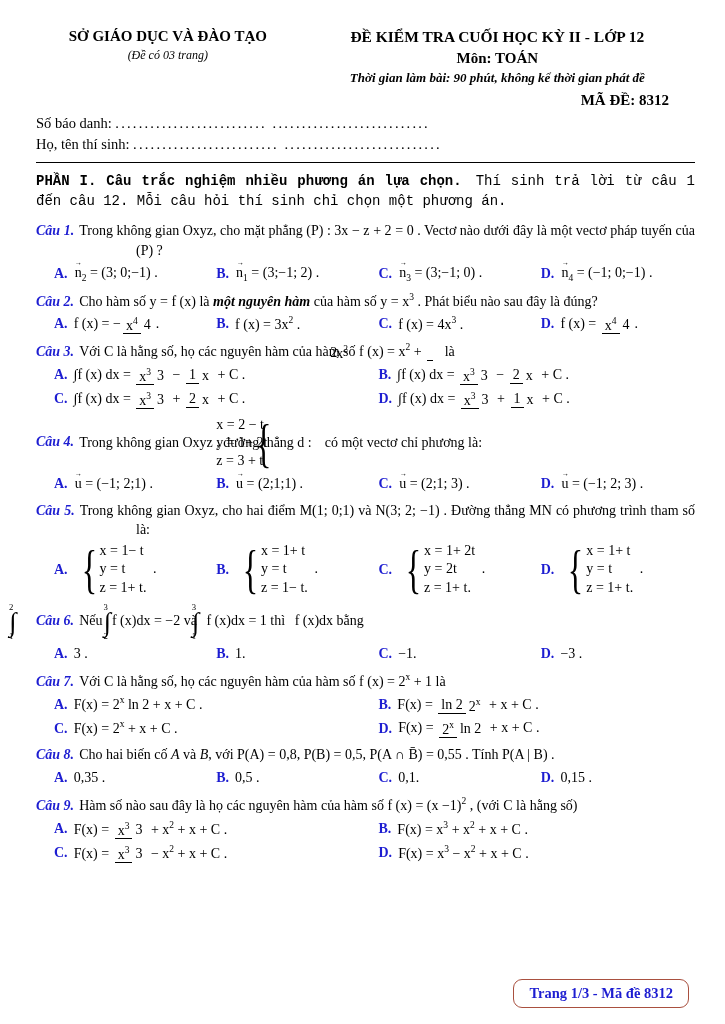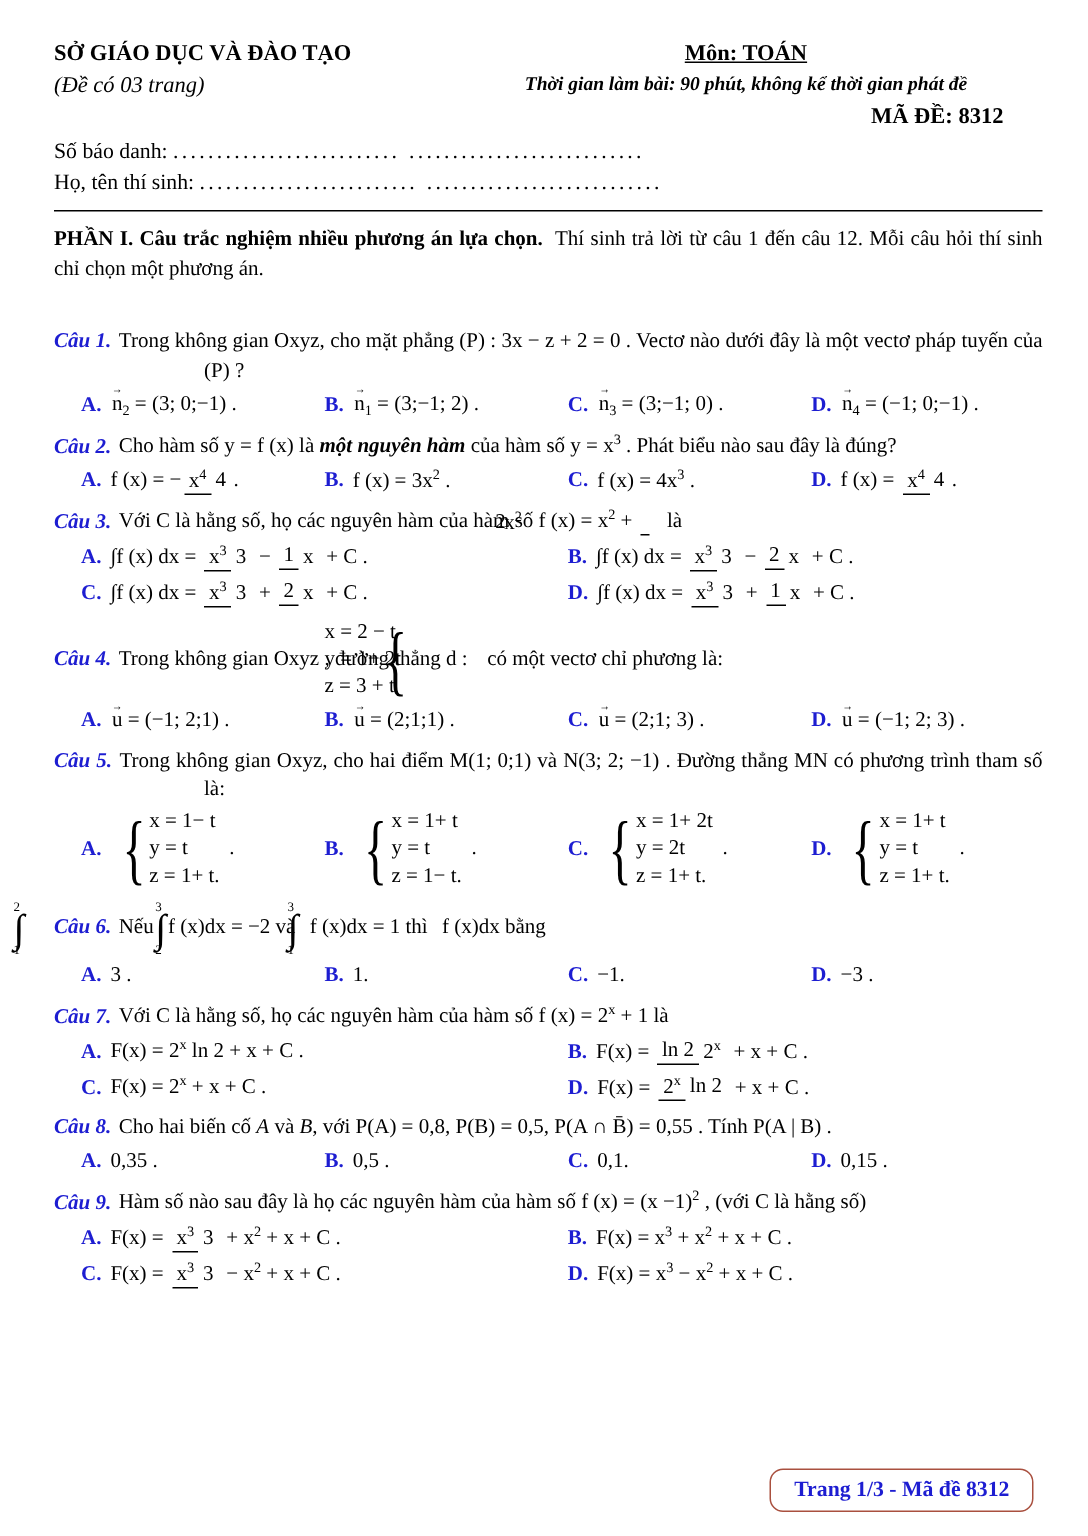--- a/index.html
+++ b/index.html
@@ -12,7 +12,7 @@
   }
   
   .hdr{display:flex;margin-bottom:2px;}
-  .h-left{flex:0 0 40%;}
+  .h-left{flex:0 0 40%;text-align:center;}
   .h-right{flex:1;text-align:center;}
   .h-dept{font-weight:bold;font-size:15px;}
   .h-note{font-style:italic;font-size:15px;}

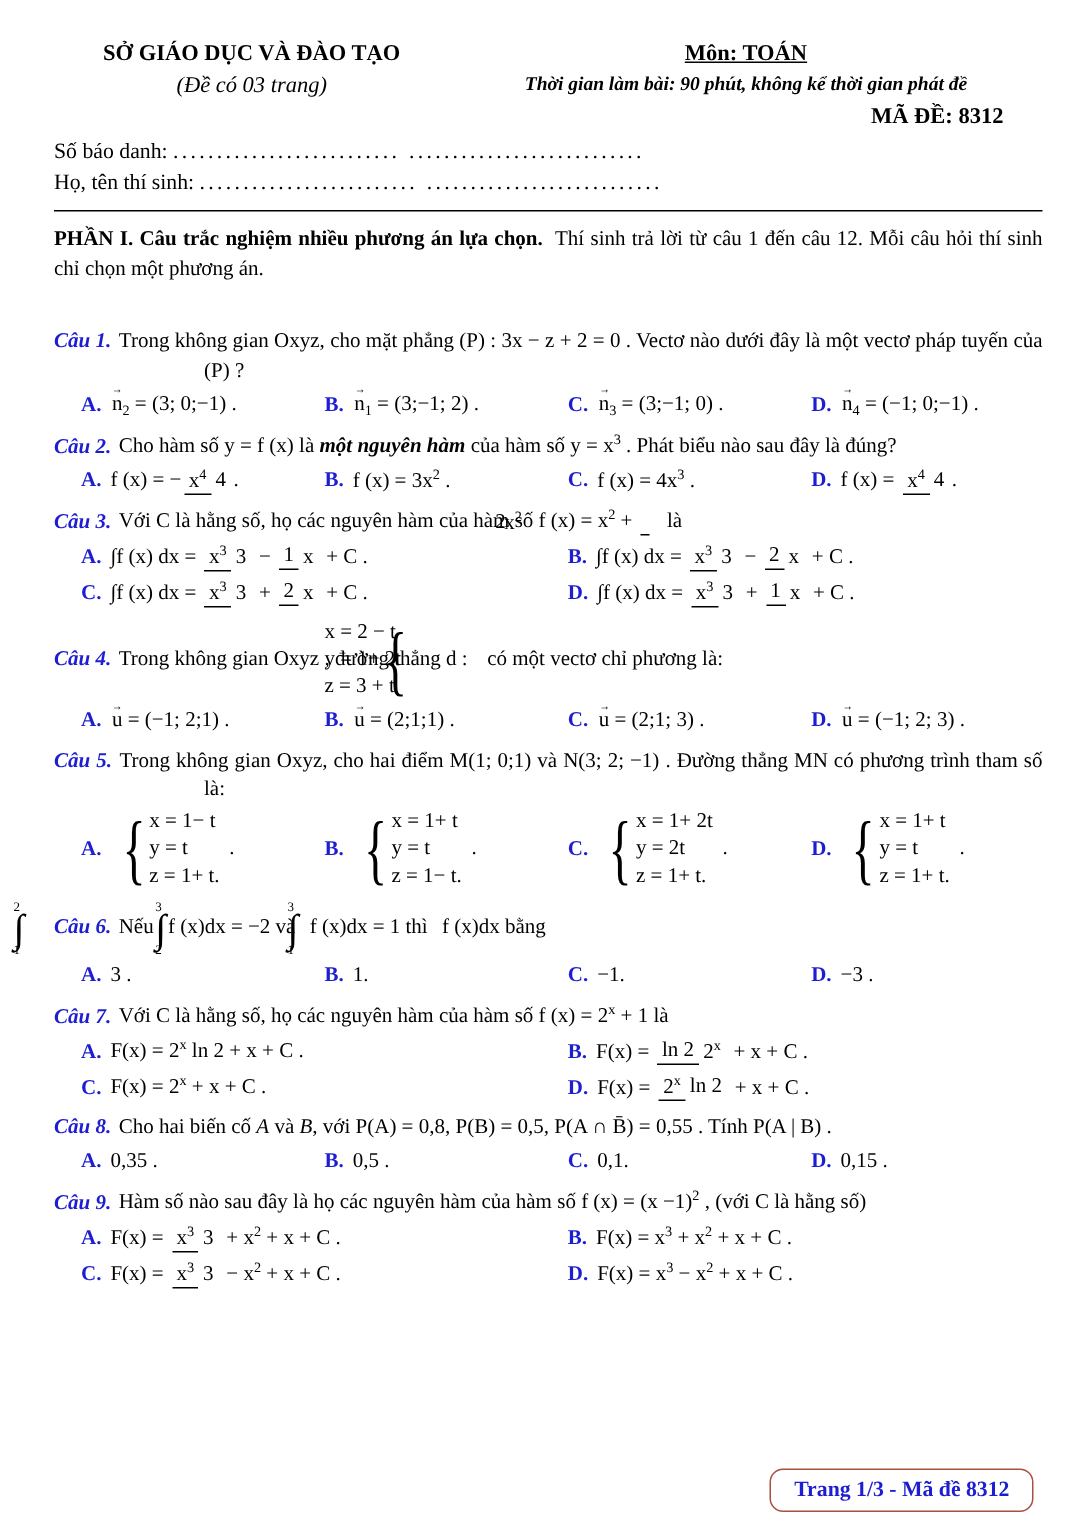--- a/index.html
+++ b/index.html
@@ -75,6 +75,7 @@
       <div class="h-note">(Đề có 03 trang)</div>
     </div>
     <div class="h-right">
+      <div class="h-title">ĐỀ KIỂM TRA CUỐI HỌC KỲ II - LỚP 12</div>
       <div class="h-subject">Môn: TOÁN</div>
       <div class="h-duration">Thời gian làm bài: 90 phút, không kể thời gian phát đề</div>
       <div class="h-code">MÃ ĐỀ: 8312</div>

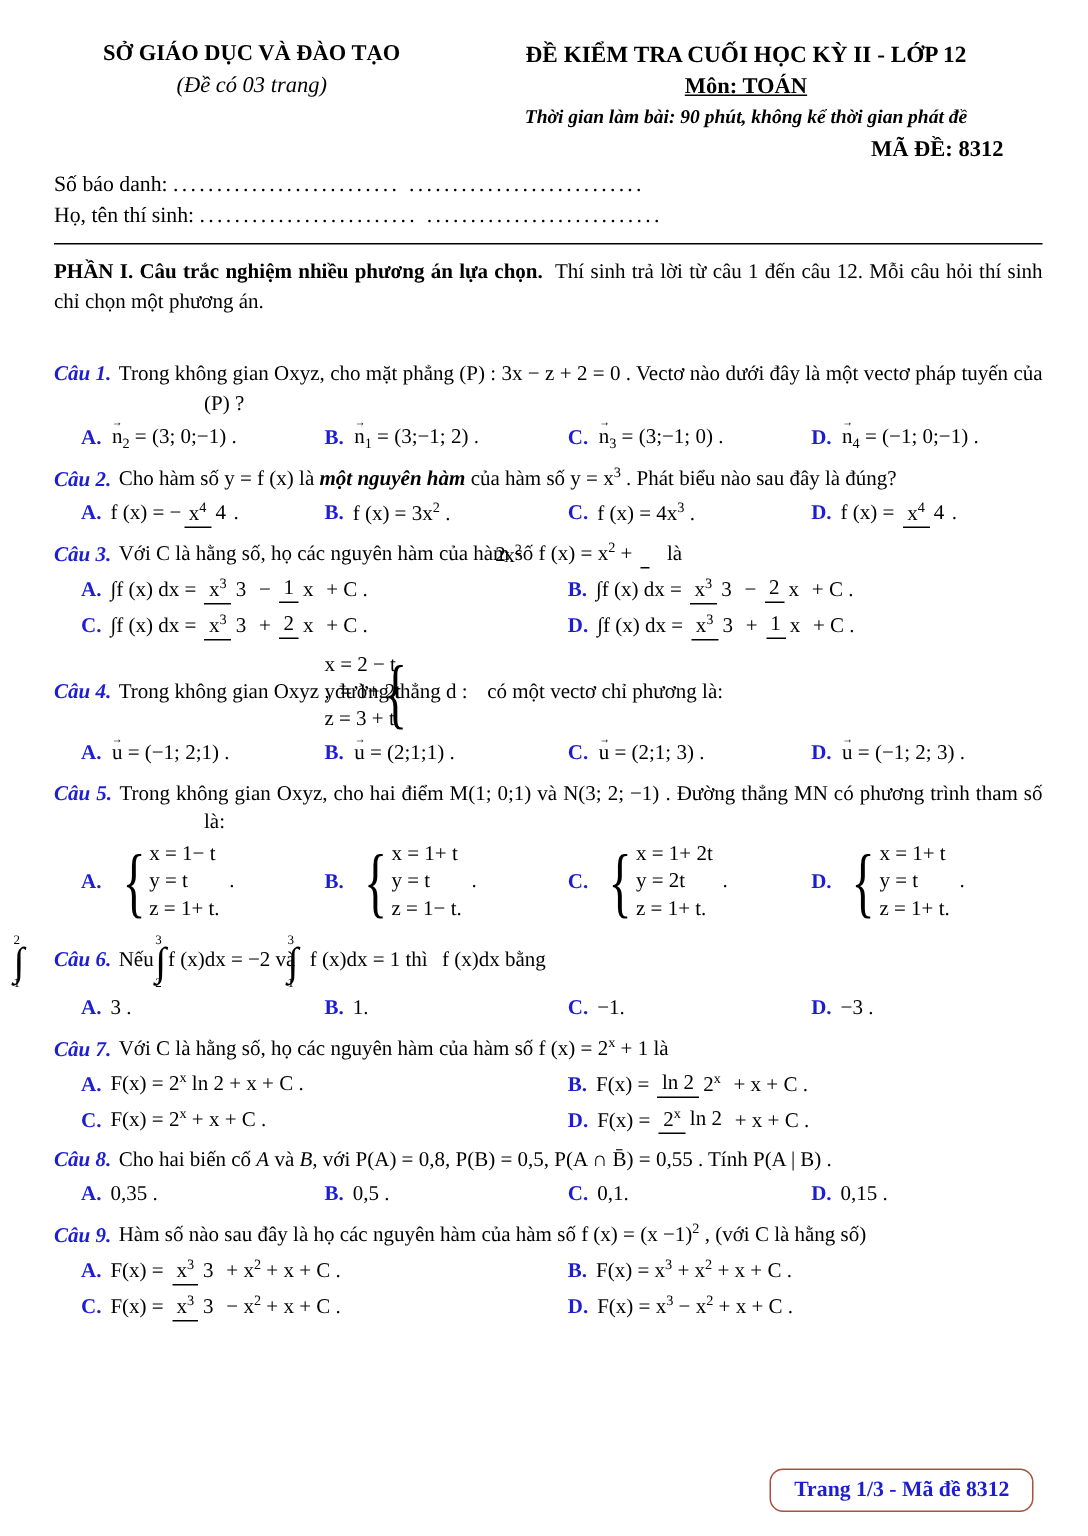--- a/index.html
+++ b/index.html
@@ -15,7 +15,7 @@
   .h-left{flex:0 0 40%;text-align:center;}
   .h-right{flex:1;text-align:center;}
   .h-dept{font-weight:bold;font-size:15px;}
-  .h-note{font-style:italic;font-size:15px;}
+  .h-note{font-style:italic;font-size:12px;}
   .h-title{font-weight:bold;font-size:15.5px;}
   .h-subject{font-weight:bold;font-size:15px;text-decoration:underline;}
   .h-duration{font-weight:bold;font-style:italic;font-size:13px;}

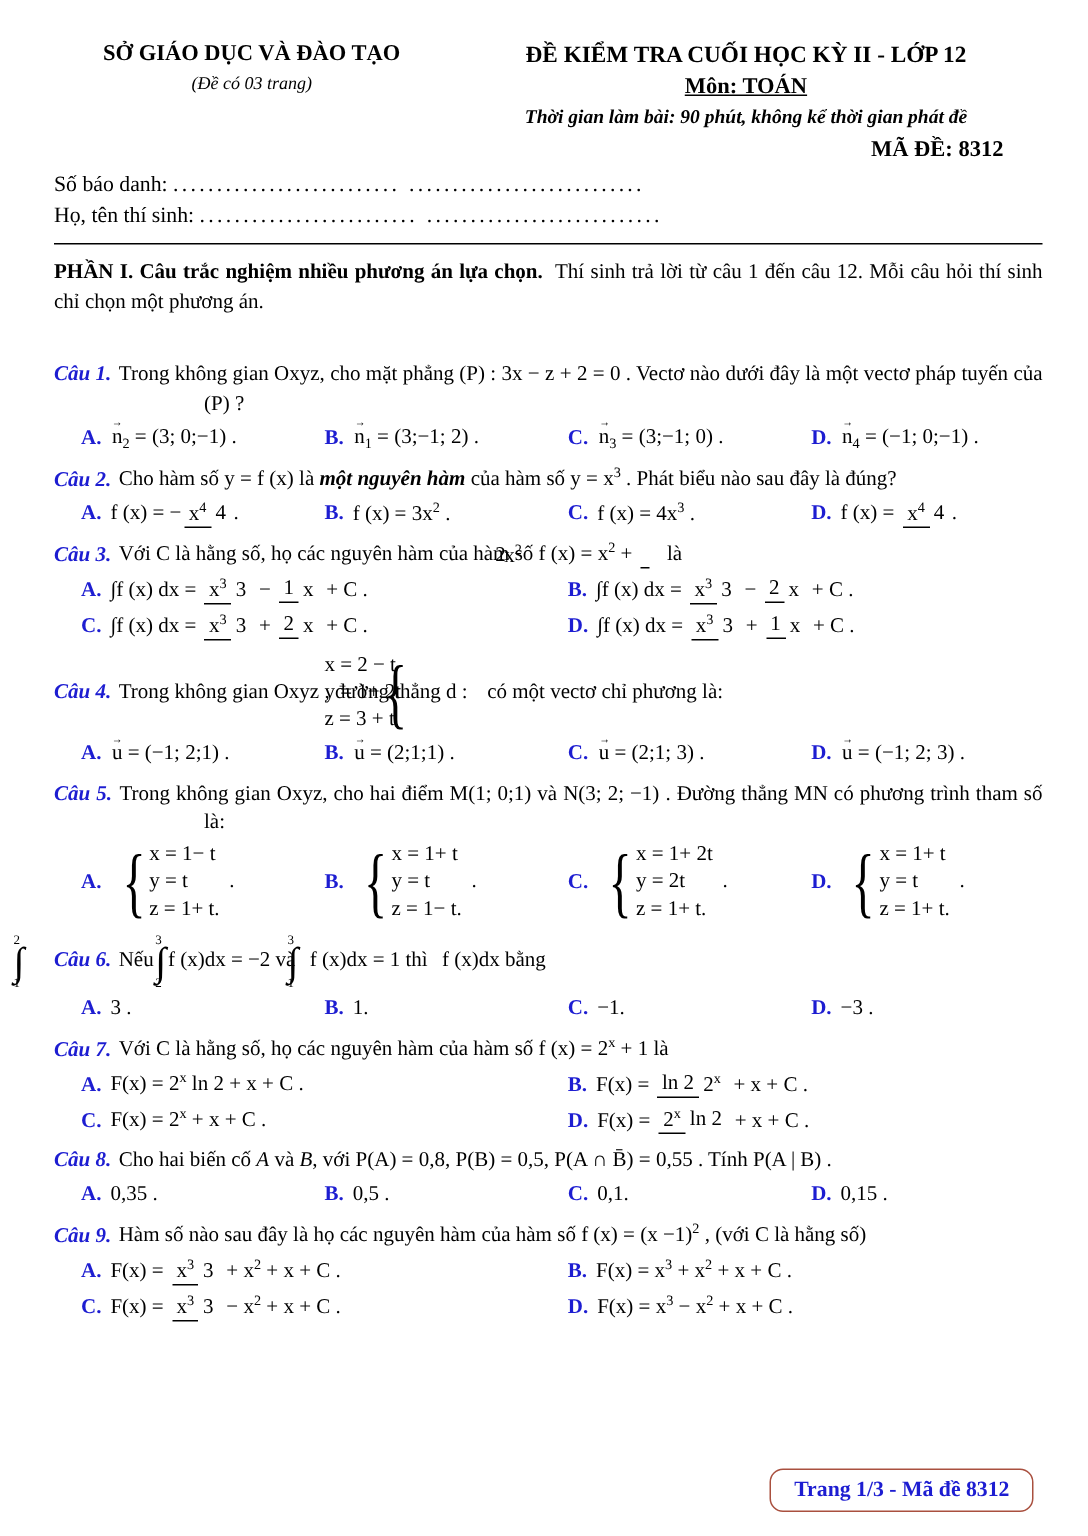--- a/index.html
+++ b/index.html
@@ -17,7 +17,7 @@
   .h-dept{font-weight:bold;font-size:15px;}
   .h-note{font-style:italic;font-size:12px;}
   .h-title{font-weight:bold;font-size:15.5px;}
-  .h-subject{font-weight:bold;font-size:15px;text-decoration:underline;}
+  .h-subject{font-weight:bold;font-size:15px;}
   .h-duration{font-weight:bold;font-style:italic;font-size:13px;}
   .h-code{font-weight:bold;font-size:15px;text-align:right;padding-right:26px;margin-top:2px;}
   

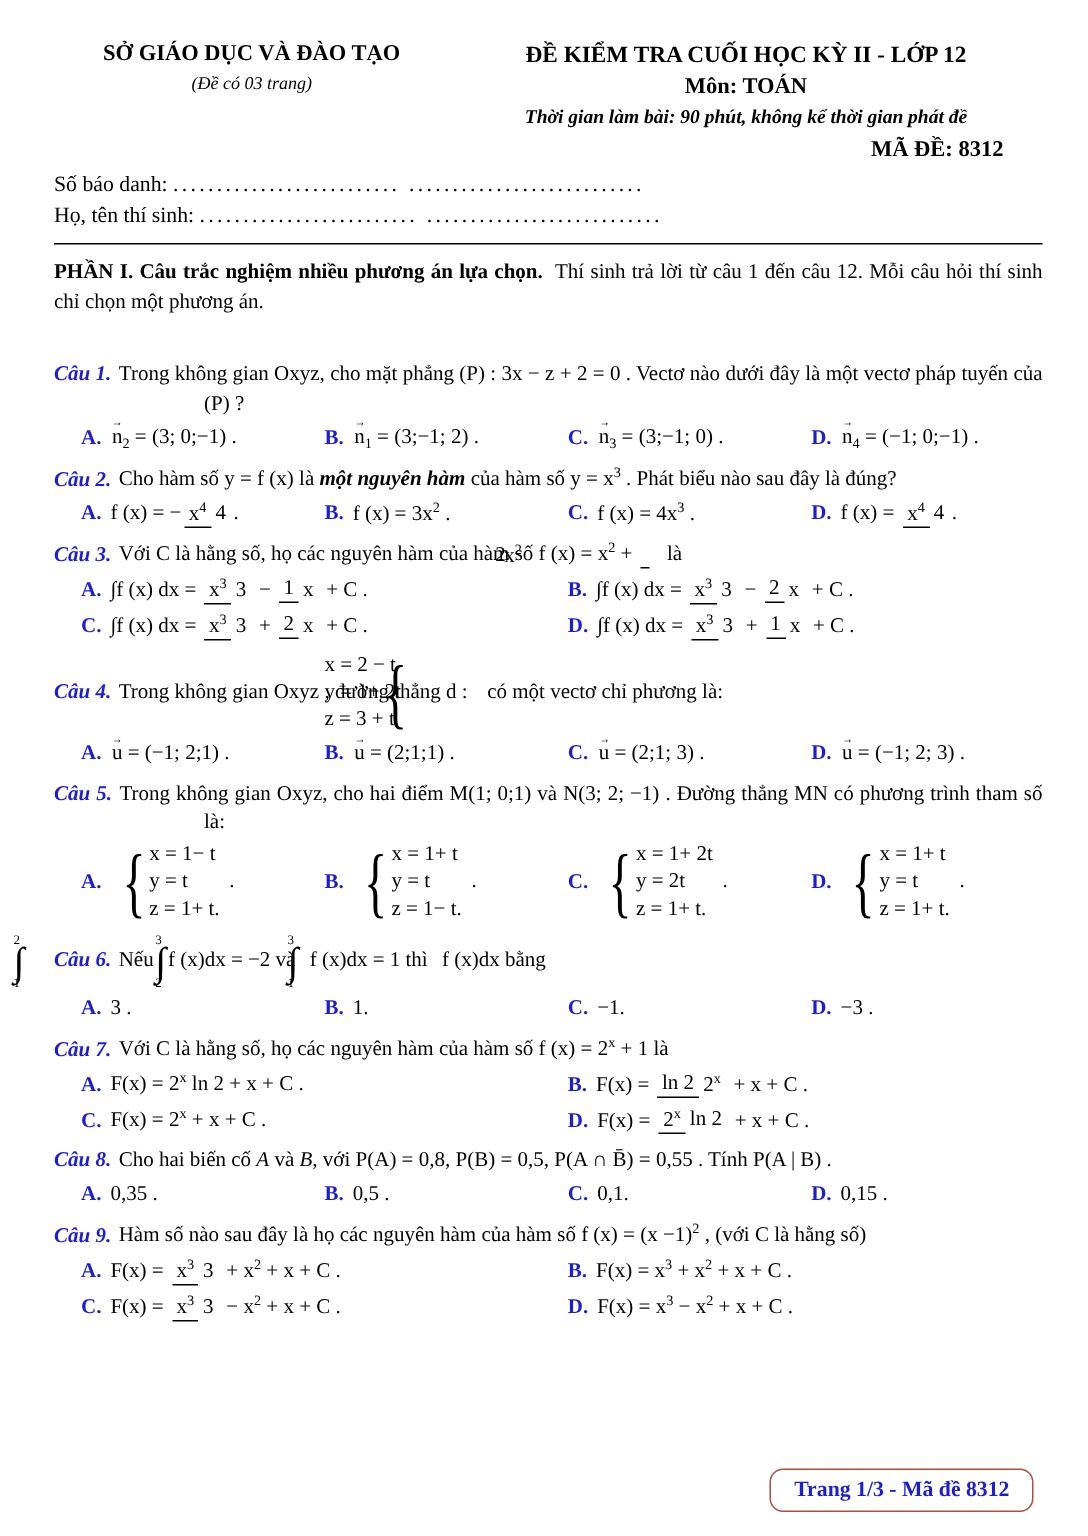--- a/index.html
+++ b/index.html
@@ -25,7 +25,7 @@
   .dots{letter-spacing:2.2px;}
   .rule{border:none;border-top:1.2px solid #000;margin:7px 0 9px 0;}
   
-  .part1{text-align:justify;margin:0 0 28px 0;}
+  .part1{text-align:justify;margin:0 0 9px 0;font-family:Liberation Mono, monospace;}
   .part1 .lead{font-weight:bold;}
   .part1 .rest{margin-left:4px;}
   

